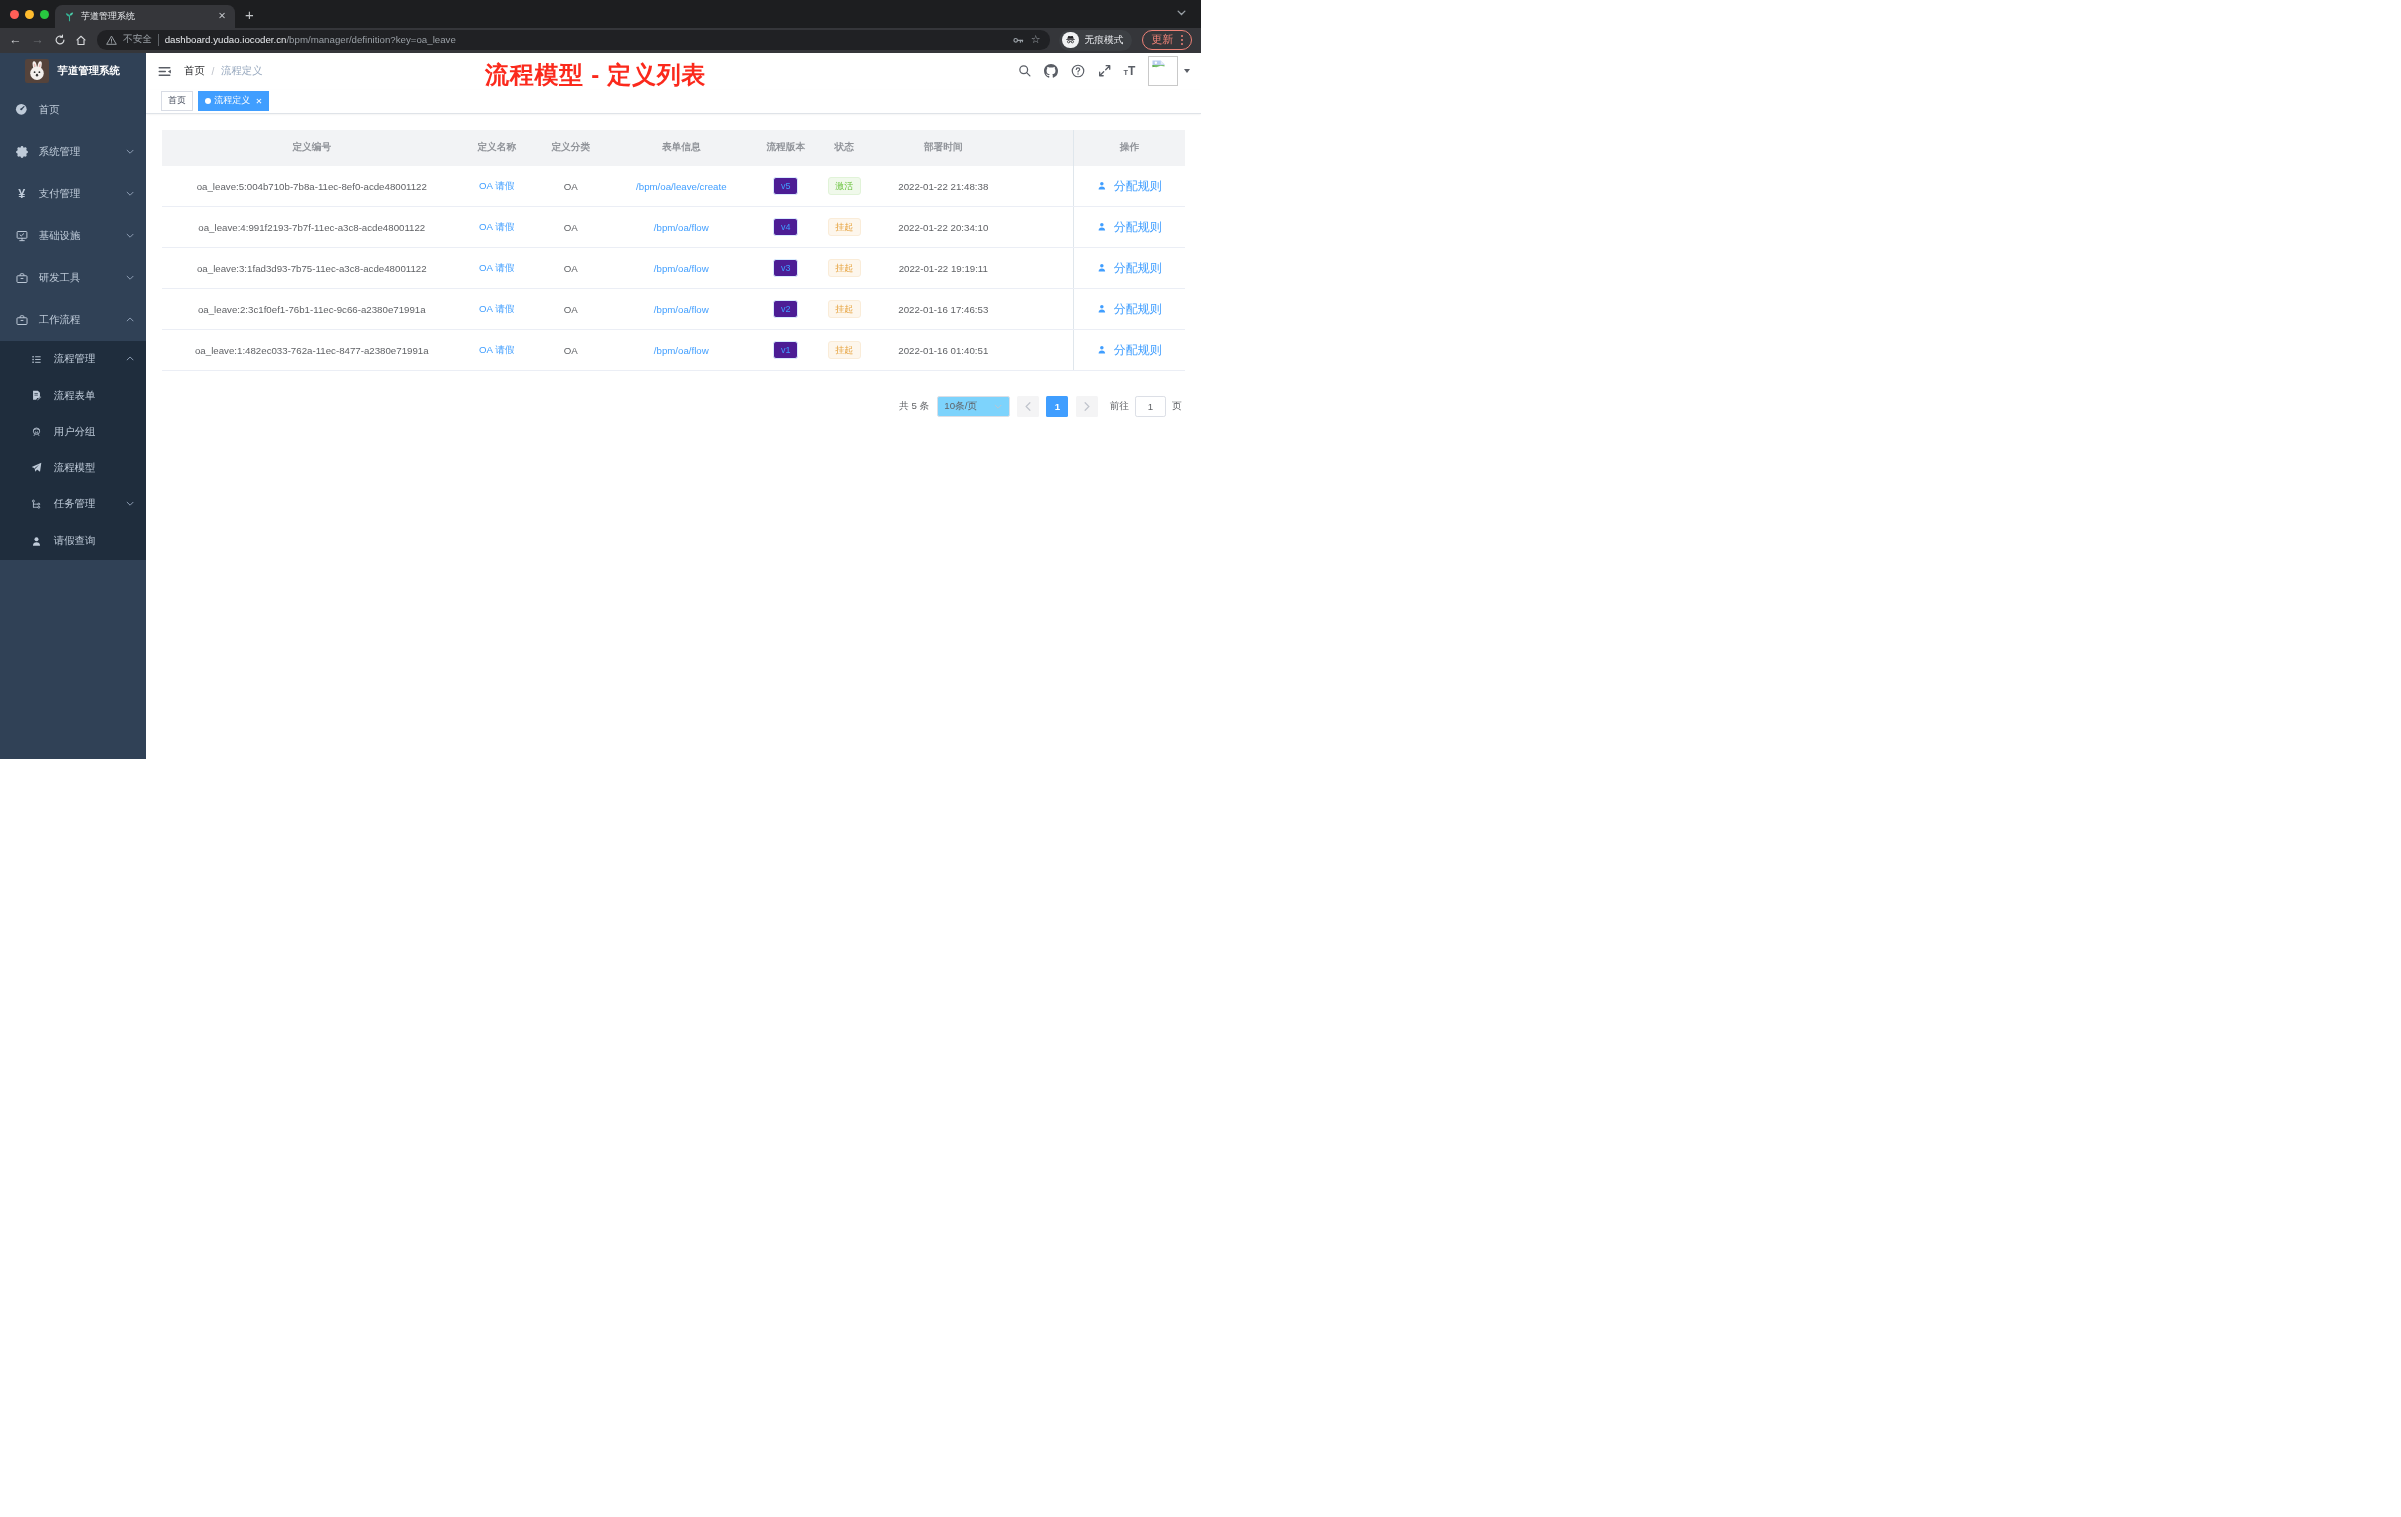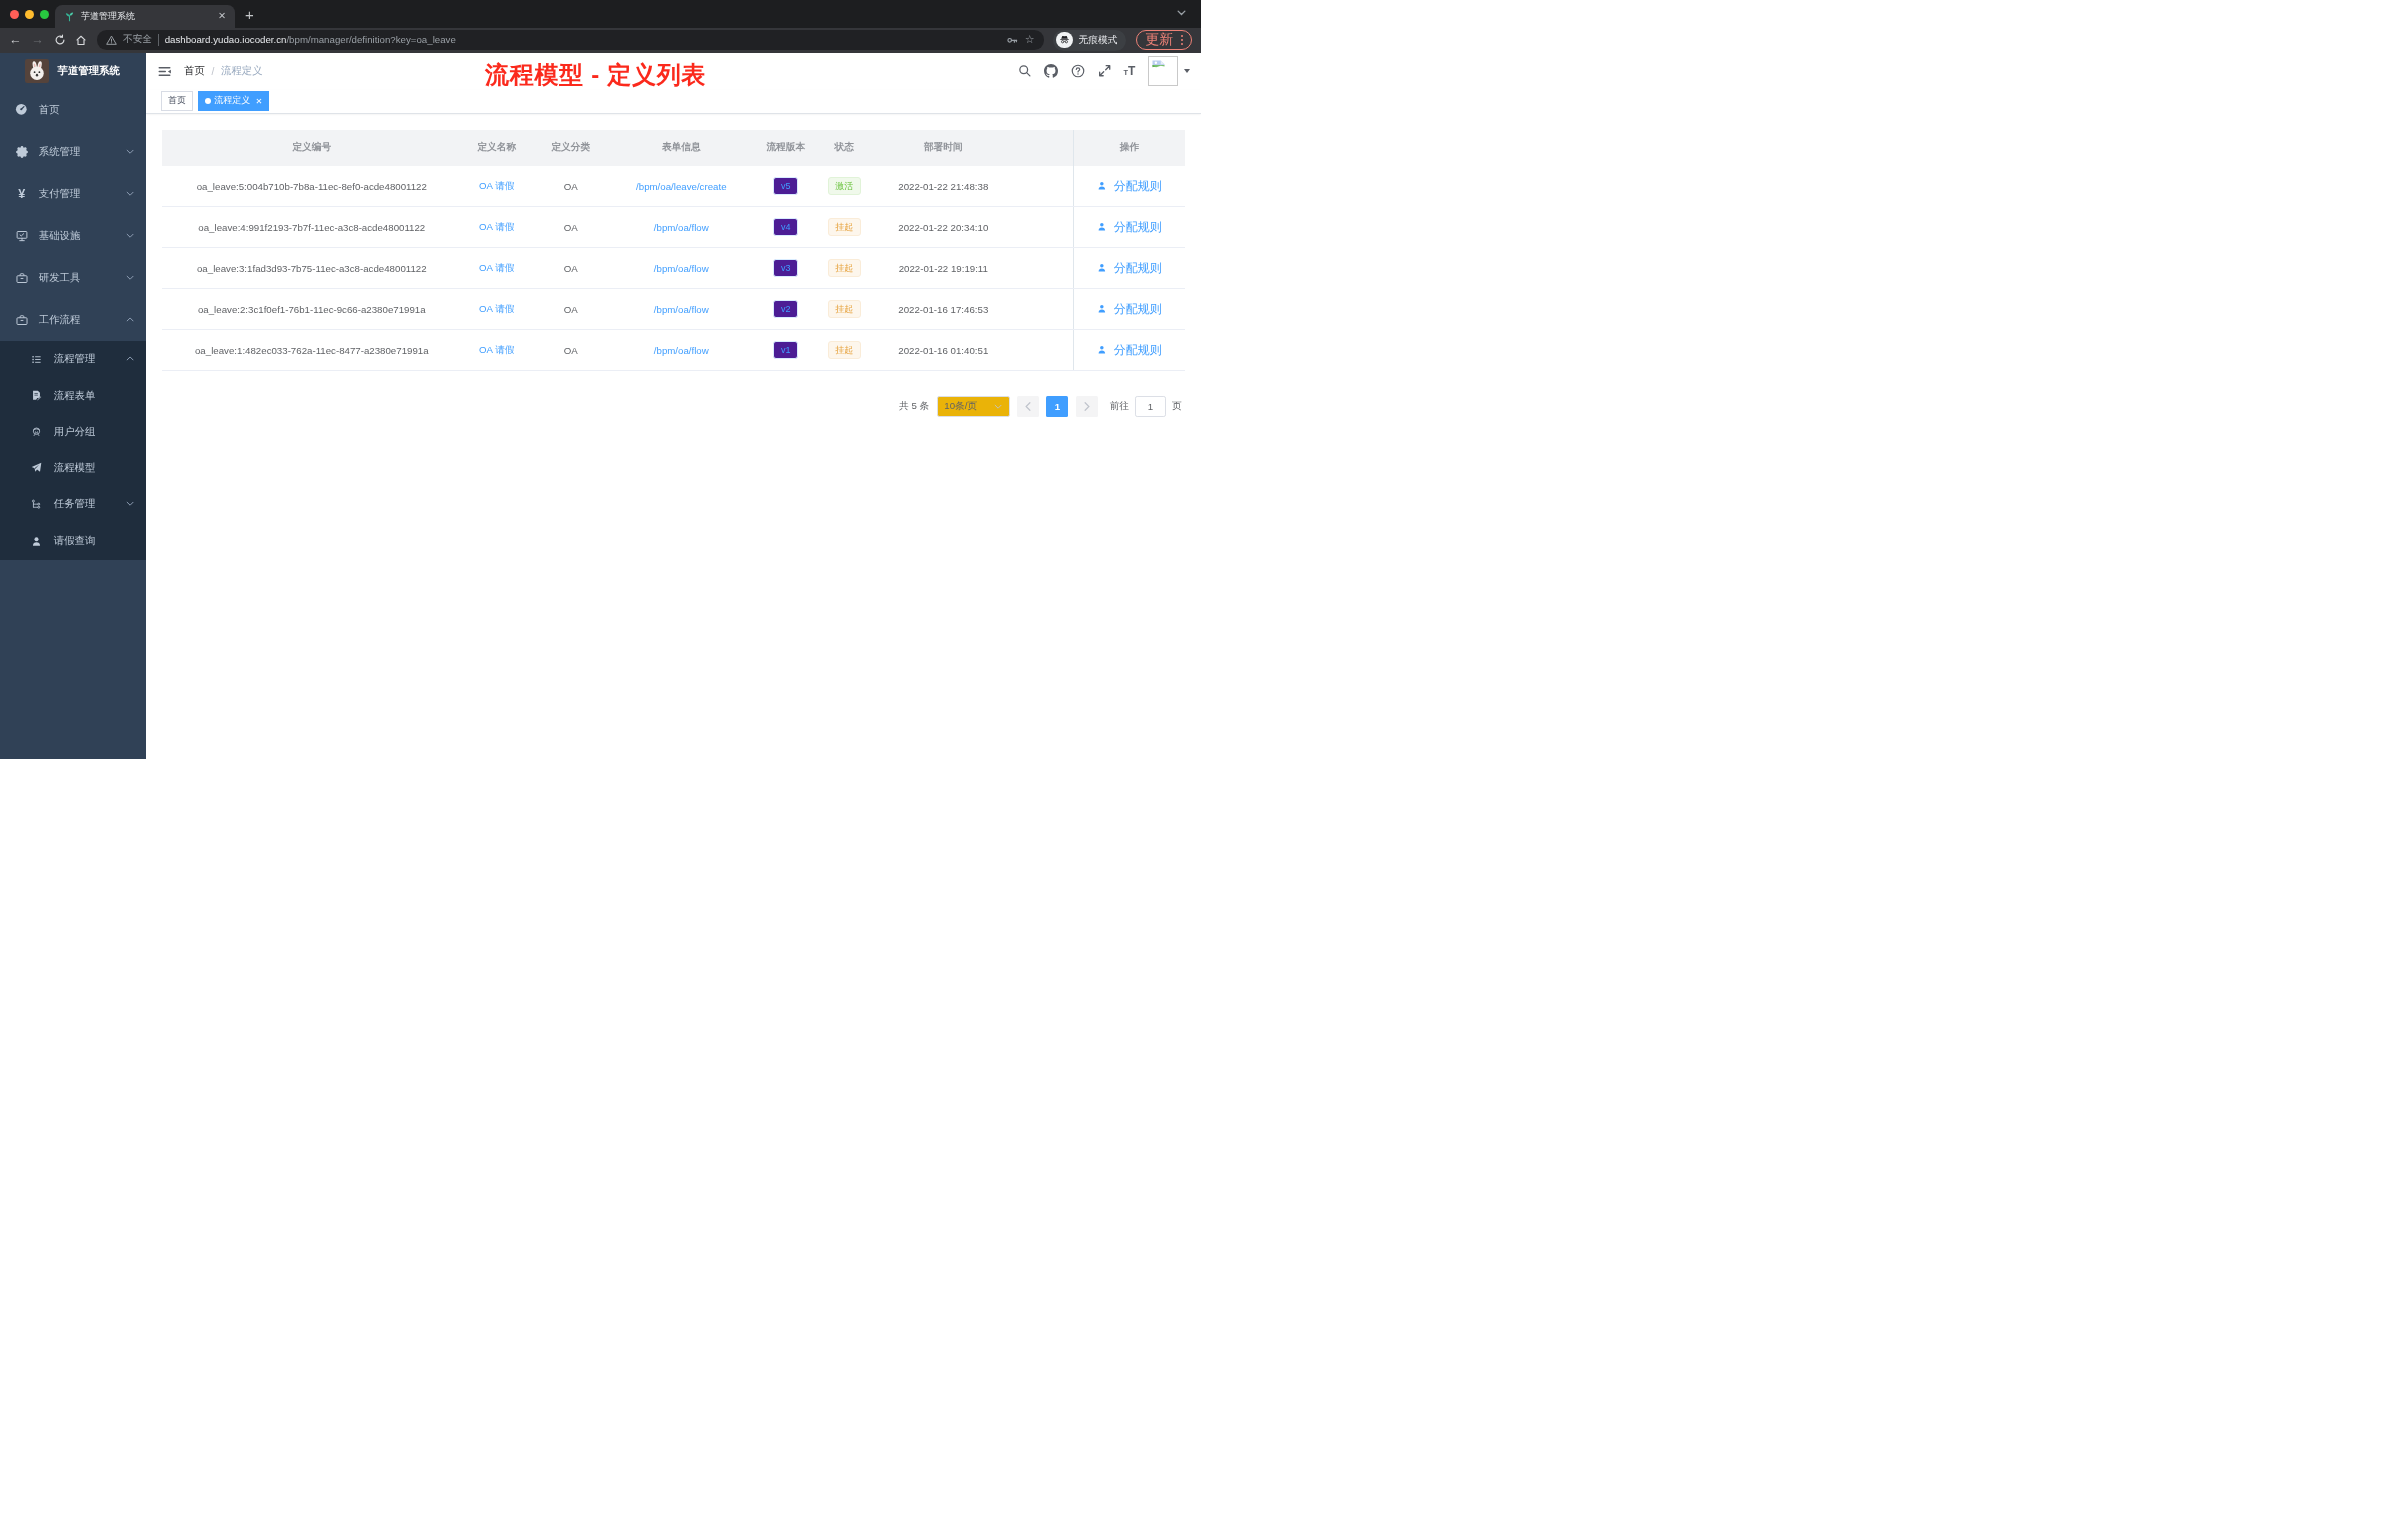--- a/index.html
+++ b/index.html
@@ -32,7 +32,7 @@
                 gap:6px; padding:0 9px 0 3px; color:#e8eaed; font-size:9.7px; }
   .incog-circle { width:16.3px; height:16.3px; background:#f1f3f4; border-radius:50%; display:flex; align-items:center; justify-content:center; }
   .update-pill { height:19.3px; border:1.5px solid #ee8277; border-radius:10.4px; display:flex; align-items:center;
-                 gap:7.4px; padding:0 8.2px; color:#ee8277; font-size:14px; }
+                 gap:7.4px; padding:0 8.2px; color:#ee8277; font-size:11px; }
   .kebab { display:flex; flex-direction:column; gap:1.5px; }
   .kebab i { width:2.2px; height:2.2px; border-radius:50%; background:#ee8277; display:block; }
 

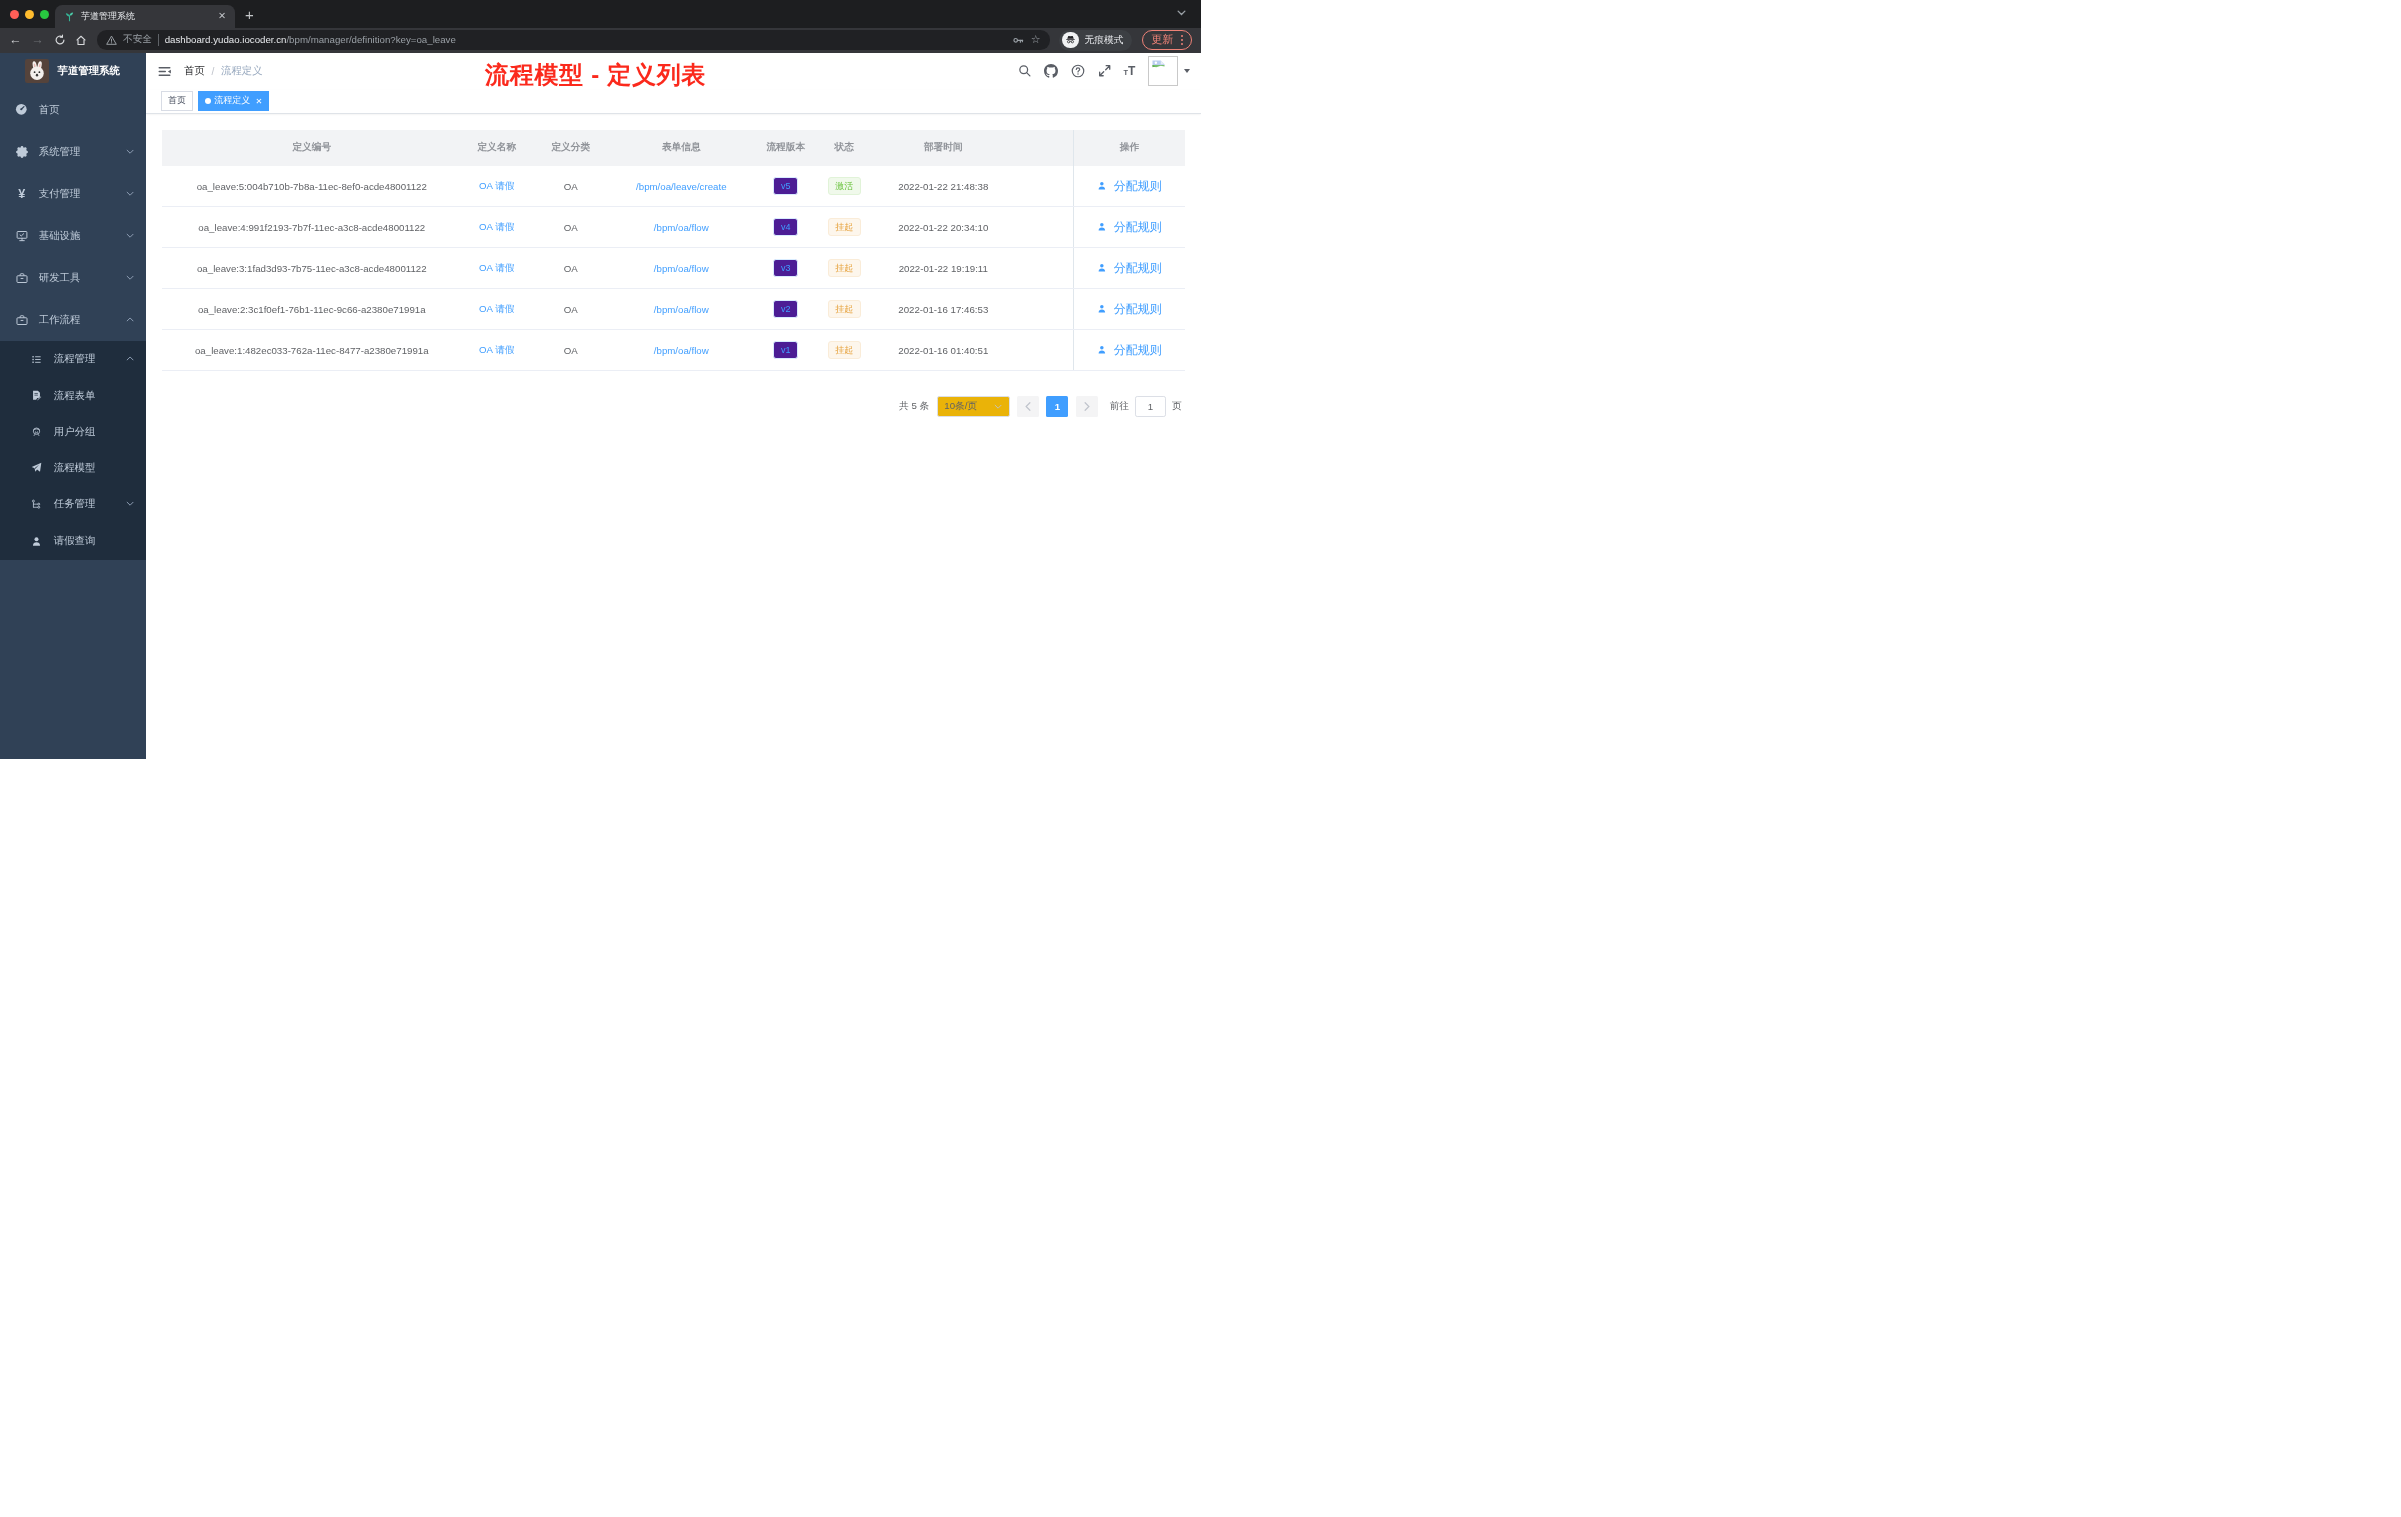--- a/index.html
+++ b/index.html
@@ -97,7 +97,7 @@
                 padding-right:3px; font-size:9.7px; color:#606266; }
   .pg-total { margin-right:0; }
   .pg-select { width:73px; height:21px; border:0.7px solid #dcdfe6; border-radius:2.2px; display:flex;
-               align-items:center; justify-content:space-between; padding:0 6.7px; background:#eab308; cursor:pointer; }
+               align-items:center; justify-content:space-between; padding:0 6.7px; background:#7dd3fc; cursor:pointer; }
   .pg-select .sel-caret { color:#c0c4cc; }
   .pg-btn { min-width:22px; height:21px; background:#f4f4f5; border-radius:1.5px; display:flex; align-items:center;
             justify-content:center; color:#c0c4cc; cursor:pointer; }

